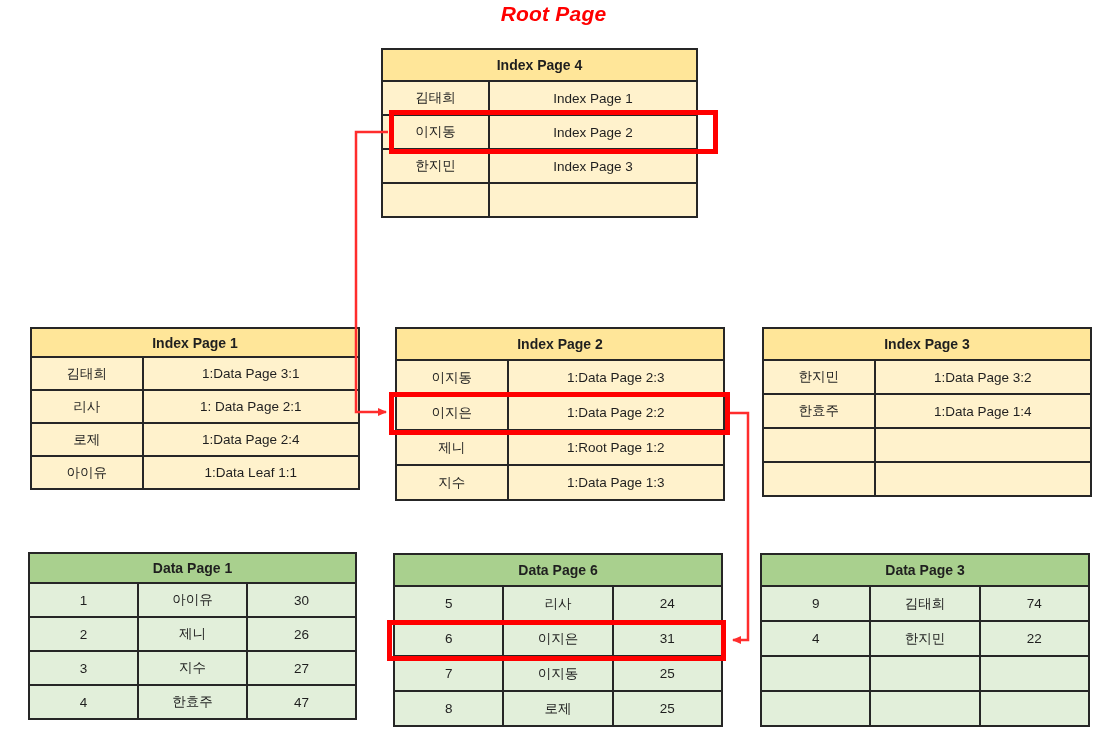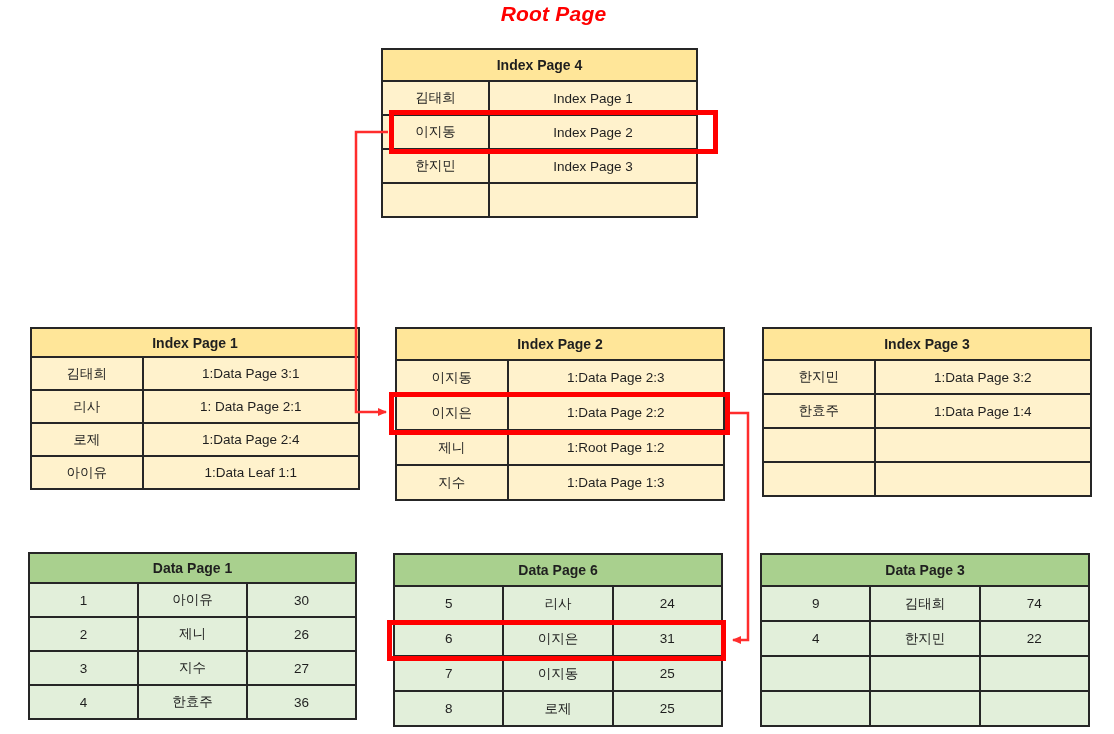--- a/index.html
+++ b/index.html
@@ -215,7 +215,7 @@
           <tr>
             <td>4</td>
             <td>한효주</td>
-            <td>36</td>
+            <td>47</td>
           </tr>
         </tbody>
       </table>

